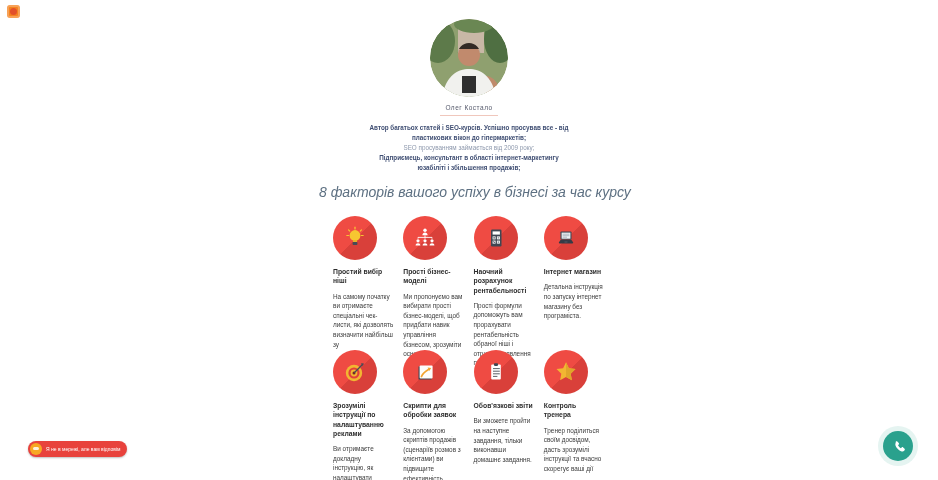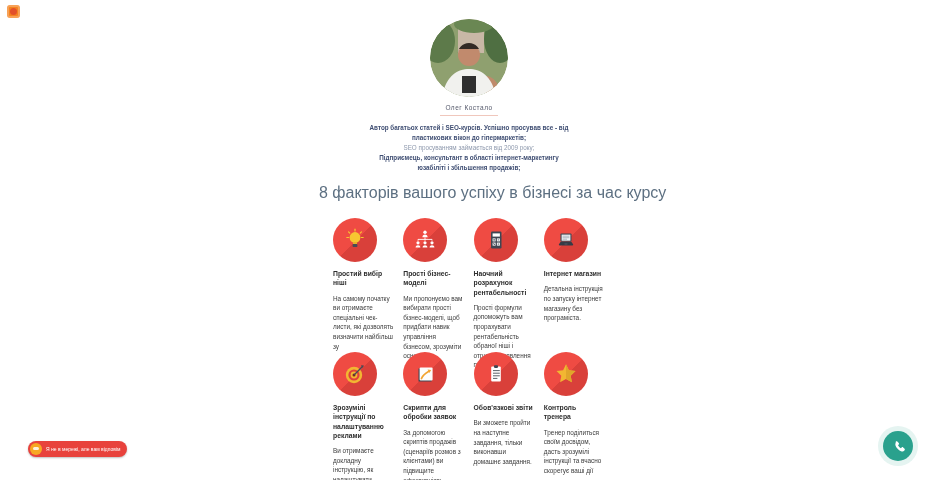--- a/index.html
+++ b/index.html
@@ -20,7 +20,7 @@
   .bio{width:208px;margin:7px auto 0;font-size:6.3px;line-height:1.6;font-weight:bold;color:#3e4d72;}
   .bio p{margin:0;}
   .bio .muted{color:#8e99ad;font-weight:normal;}
-  .heading{margin:11px 0 16px;font-size:16px;font-weight:normal;color:#5d7082;white-space:nowrap;}
+  .heading{margin:11px 0 16px;font-size:14px;font-weight:normal;color:#5d7082;white-space:nowrap;font-style:italic;}
 
   
   .grid{width:272px;margin:13px auto 0;display:grid;grid-template-columns:repeat(4,1fr);

